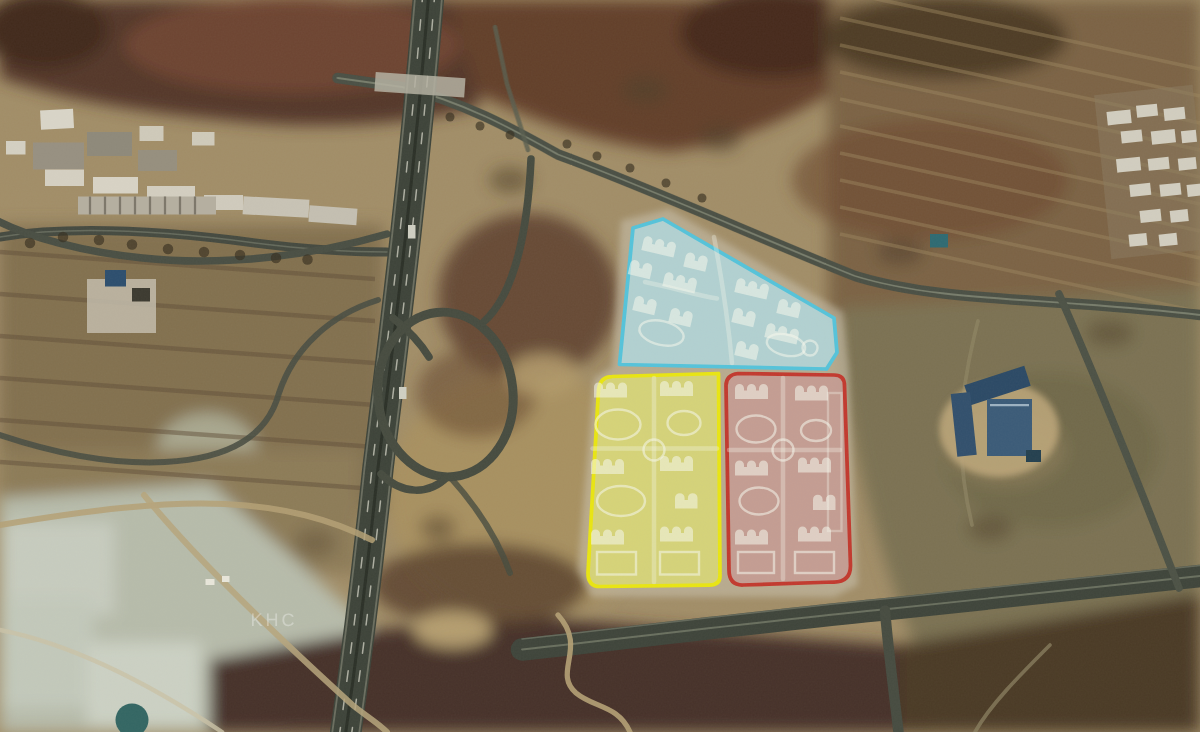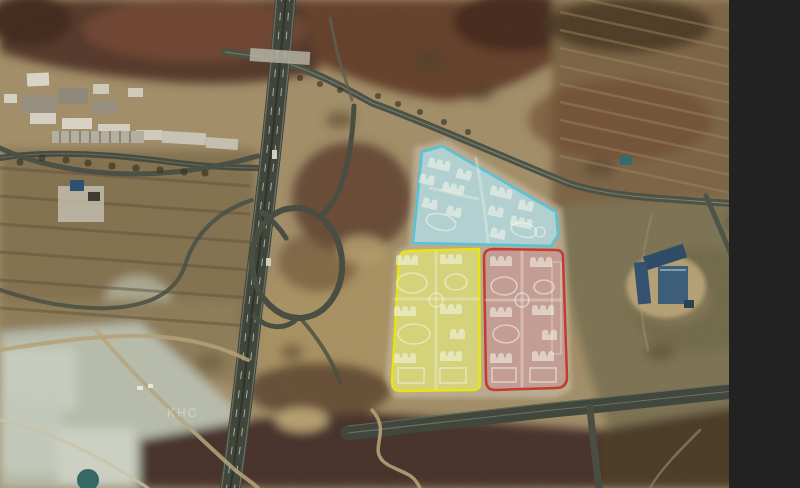--- a/index.html
+++ b/index.html
@@ -3,7 +3,7 @@
 <meta charset="utf-8">
 <style>
   html,body{margin:0;padding:0;background:#222;}
-  .stage{position:relative;width:729px;height:488px;overflow:hidden;
+  .stage{position:relative;width:800px;height:488px;overflow:hidden;
          font-family:"Liberation Sans", sans-serif;}
   .stage svg{display:block;}
   .fp{fill:rgba(246,248,236,.55);}

